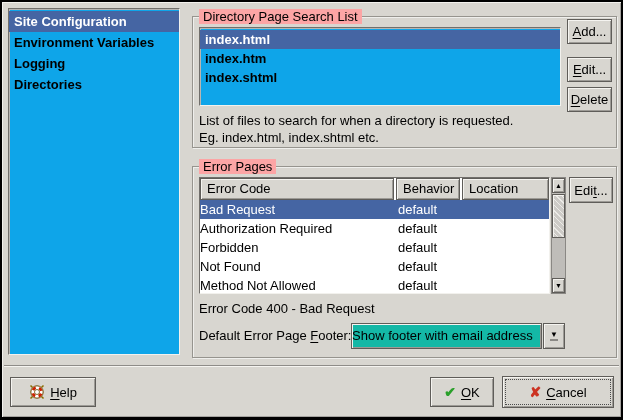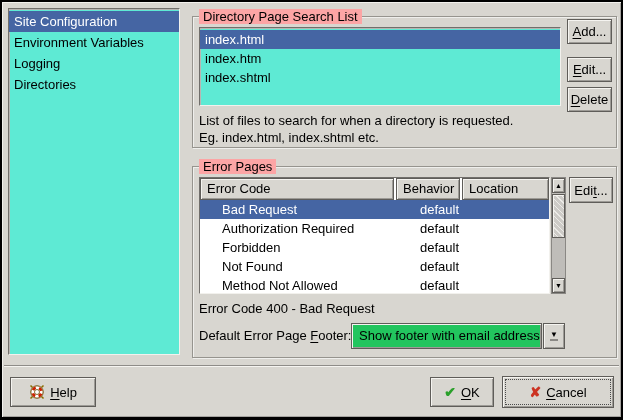--- a/index.html
+++ b/index.html
@@ -9,8 +9,8 @@
   .inner{position:absolute;left:2px;top:2px;right:2px;bottom:3px;background:#d8d6d0;
     box-shadow:inset 1px 1px 0 #f2f1ed, inset -1px -1px 0 #a5a39f;overflow:hidden;}
 
-  .sunken{background:#5eead4;border:1px solid;border-color:#716f6b #f2f1ed #f2f1ed #716f6b;
-    box-shadow:inset 1px 1px 0 #b8b6b2;}
+  .sunken{background:#0ea5e9;border:1px solid;border-color:#716f6b #f2f1ed #f2f1ed #716f6b;
+    box-shadow:inset 1px 1px 0 #b8b6b2;font-weight:bold;}
 
   .group{position:absolute;border:1px solid #96948e;
     box-shadow:inset 1px 1px 0 rgba(255,255,255,.6), 1px 1px 0 rgba(255,255,255,.6);}

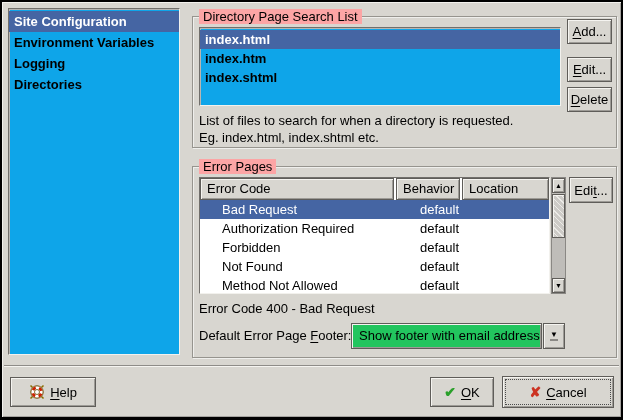--- a/index.html
+++ b/index.html
@@ -37,7 +37,7 @@
   .th.h1{width:64px;margin-right:2px;}
   .th.h2{flex:1;}
   .trow{display:flex;height:19px;line-height:19px;}
-  .td{overflow:hidden;white-space:nowrap;padding-left:22px;}
+  .td{overflow:hidden;white-space:nowrap;padding-left:0;}
   .td.c0{width:198px;}
   .td.c1{width:66px;}
   .td.c2{flex:1;}

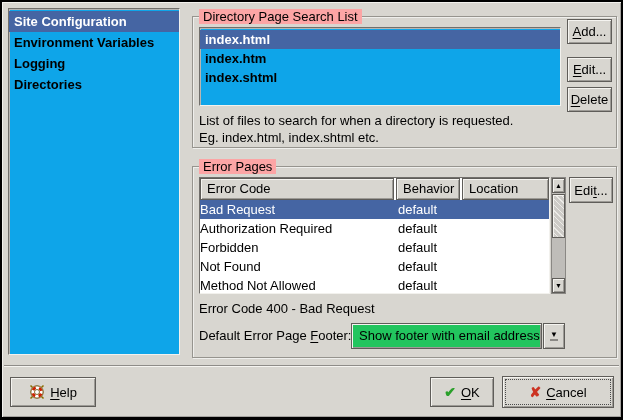--- a/index.html
+++ b/index.html
@@ -56,9 +56,9 @@
 
   
   .combo{position:absolute;left:158px;top:156px;width:214px;height:26px;display:flex;}
-  .combo-text{flex:1;background:#22c55e;border:1px solid #5f5d59;
-    box-shadow:inset 1px 1px 0 #f5f4f0, inset -1px -1px 0 #9d9b96;
-    line-height:24px;padding-left:7px;white-space:nowrap;overflow:hidden;}
+  .combo-text{flex:1;background:#14b8a6;border:1px solid #5f5d59;
+    box-shadow:inset 1px 1px 0 #f5f4f0, inset -1px -1px 0 #9d9b96;
+    line-height:24px;white-space:nowrap;overflow:hidden;}
   .combo-arrow{width:22px;margin-left:1px;background:#d8d6d0;border:1px solid #5f5d59;
     box-shadow:inset 1px 1px 0 #f5f4f0, inset -1px -1px 0 #9d9b96;
     display:flex;flex-direction:column;align-items:center;justify-content:center;}

